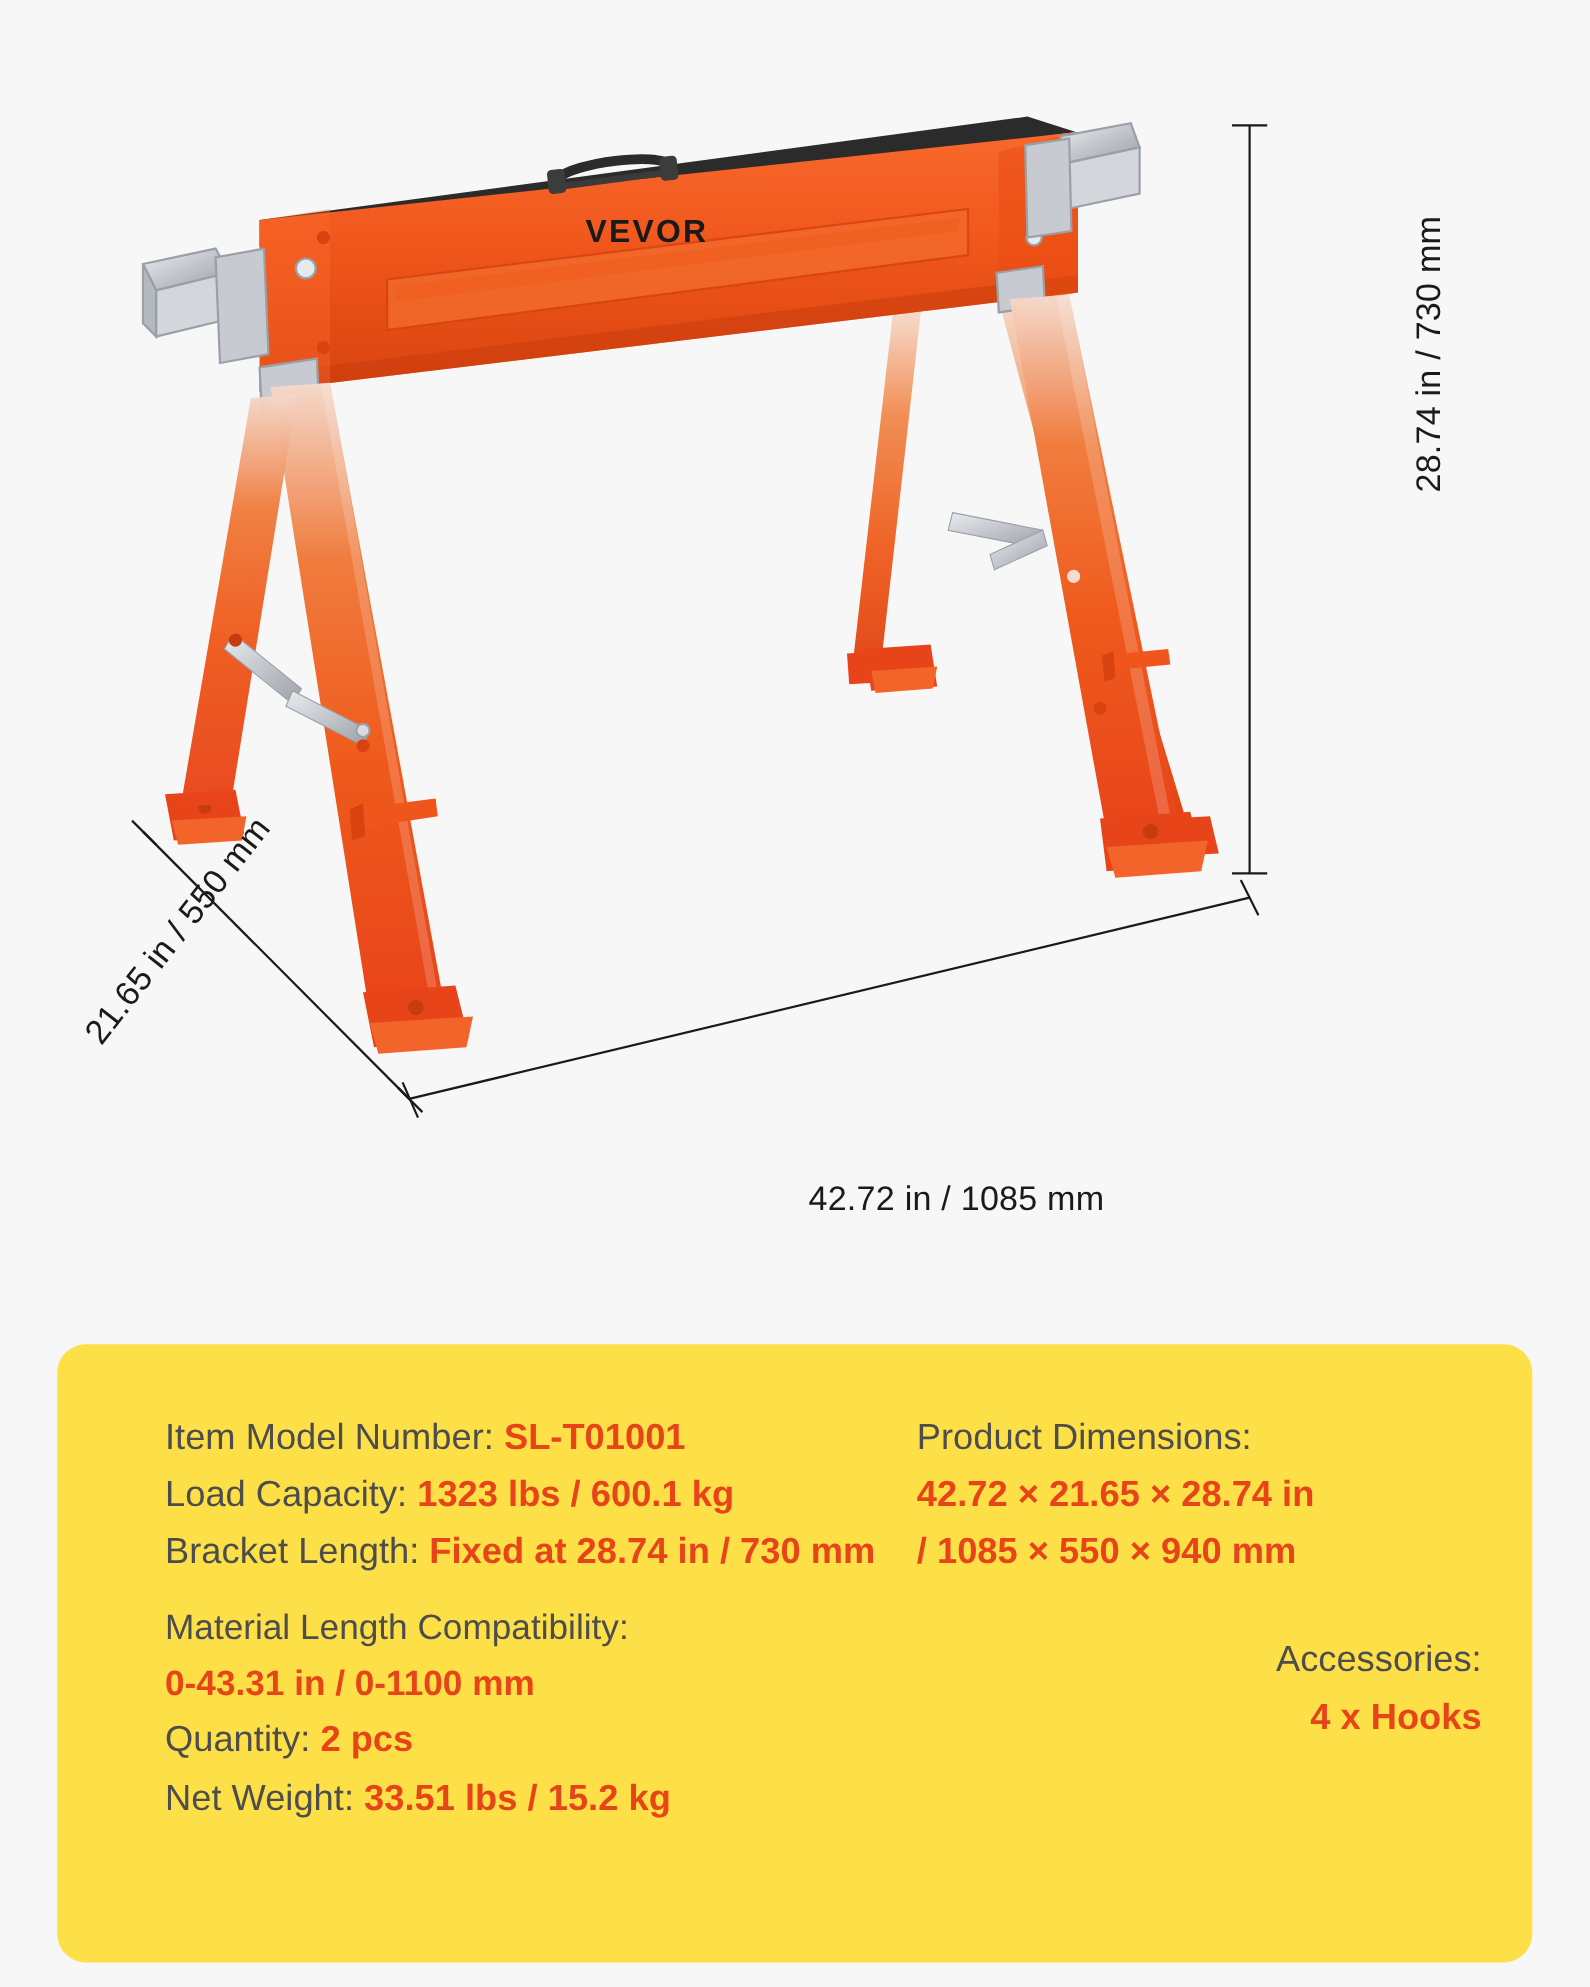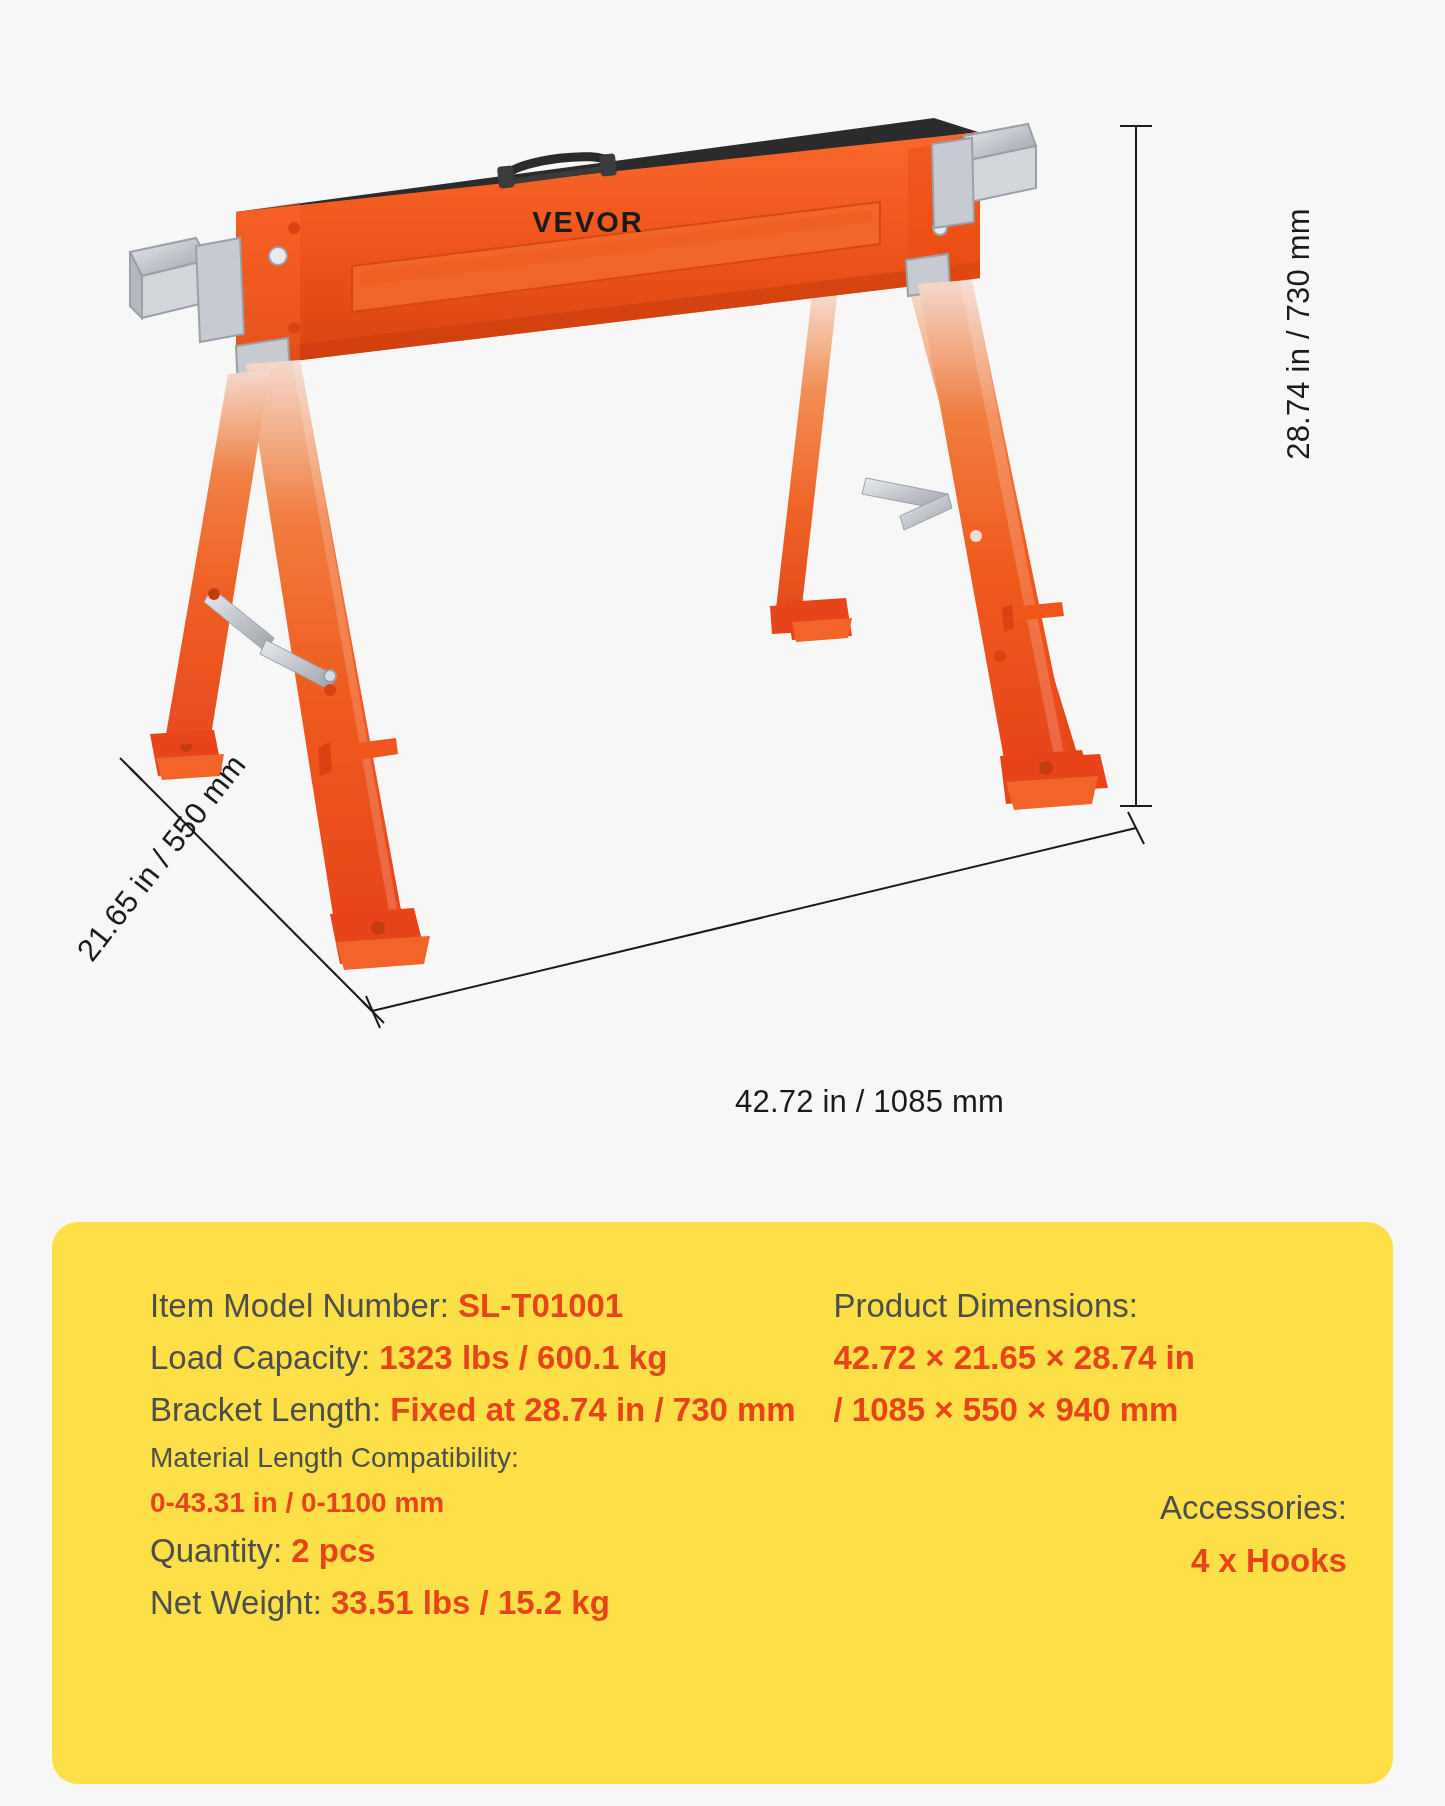--- a/index.html
+++ b/index.html
@@ -20,7 +20,7 @@
   
   #illustration {
     position: absolute;
-    left: 0; top: 16px;
+    left: 0; top: 4px;
     width: 1445px;
     height: 1210px;
   }

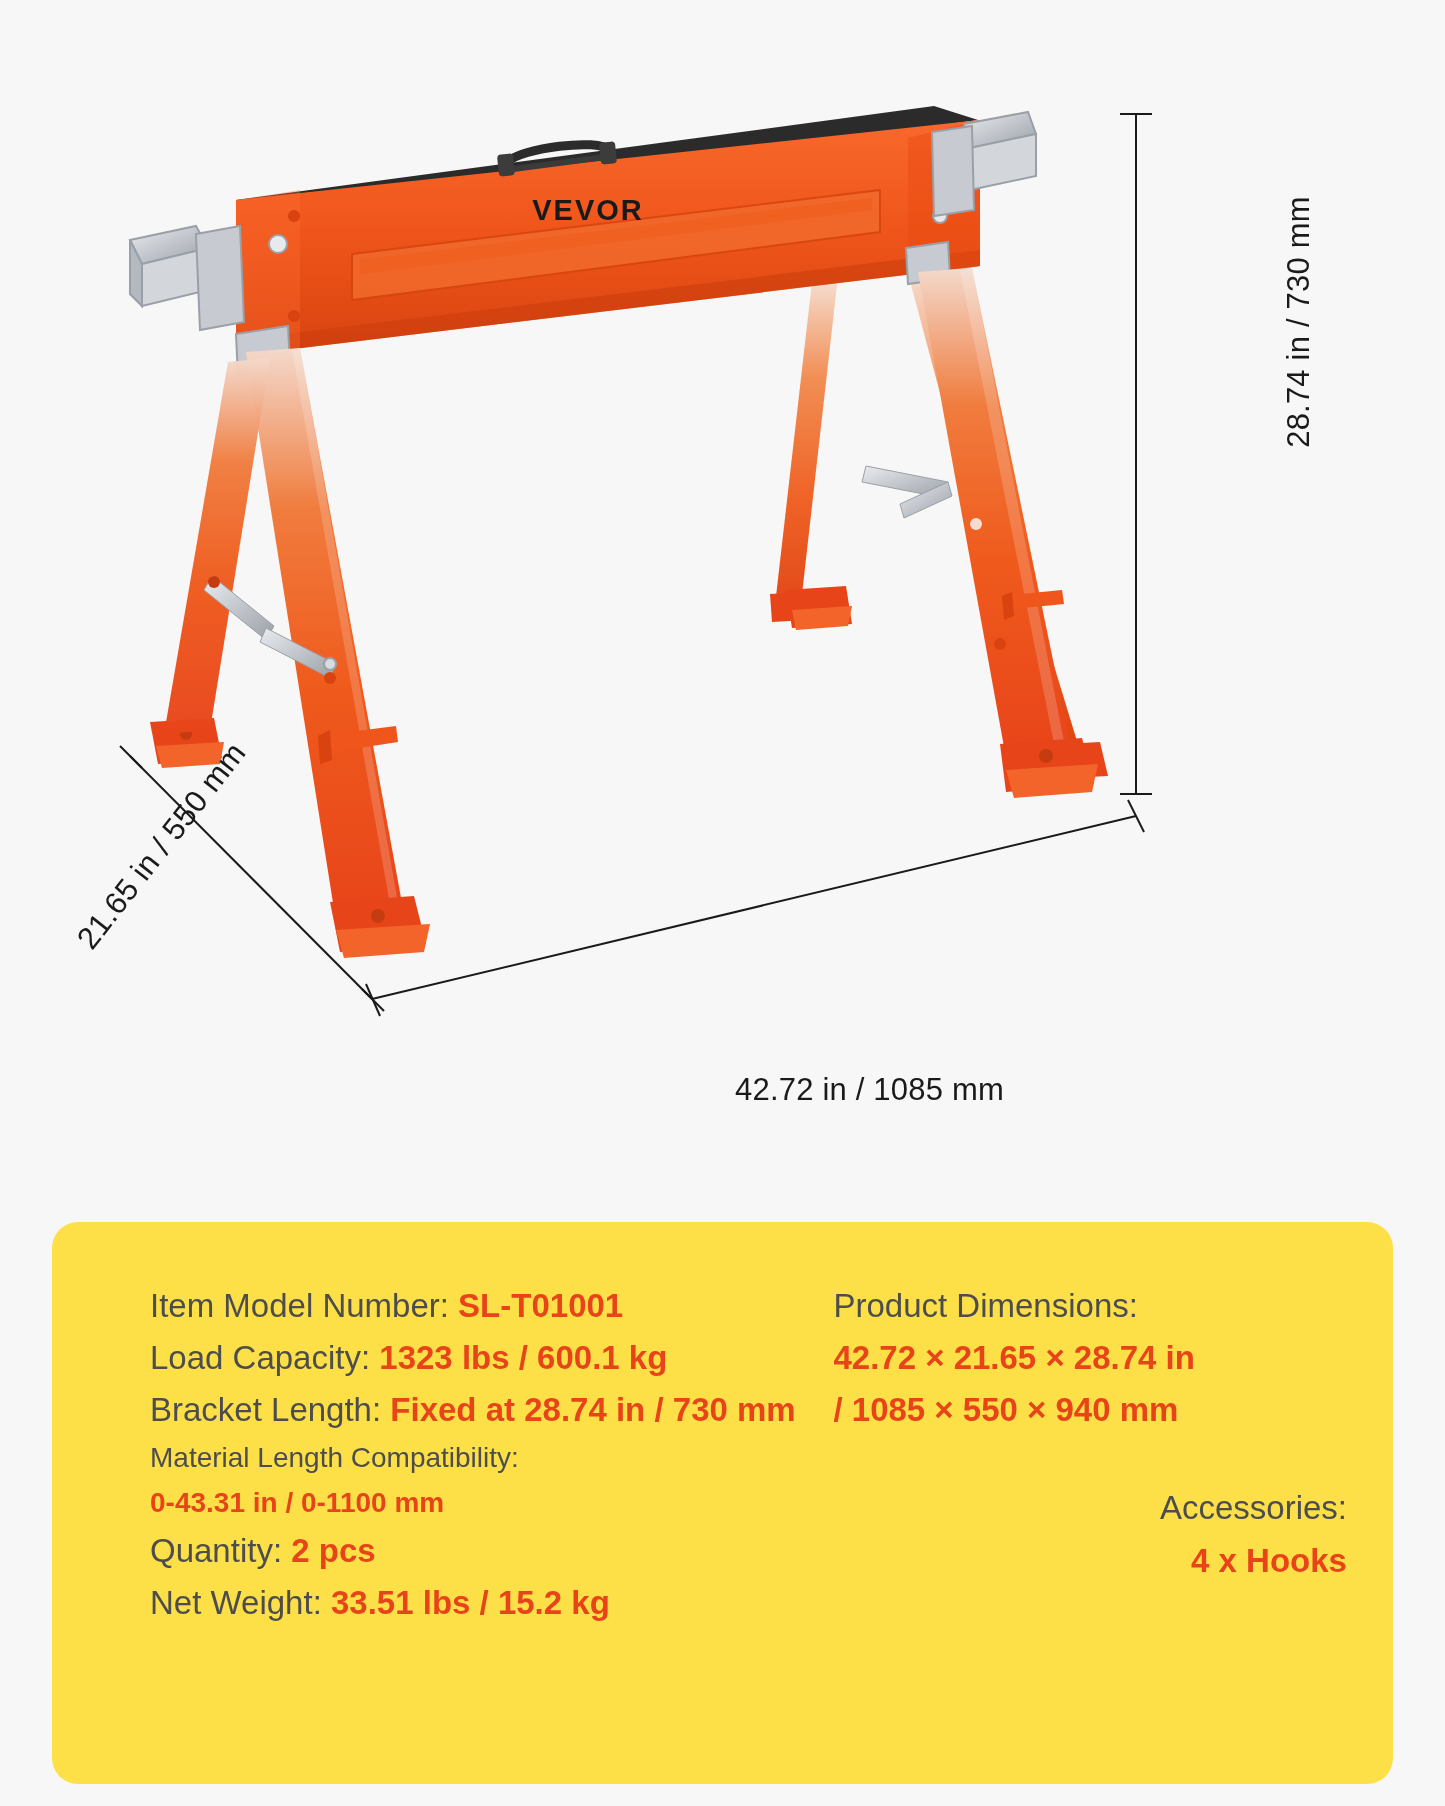--- a/index.html
+++ b/index.html
@@ -79,9 +79,10 @@
     font-weight: bold;
   }
   .spec-block {
-    font-size: 28px;
+    font-size: 32px;
     line-height: 1.58;
     color: #4d4d4d;
+    margin-top: 18px;
   }
   .spec-block .val {
     color: #e8441a;

